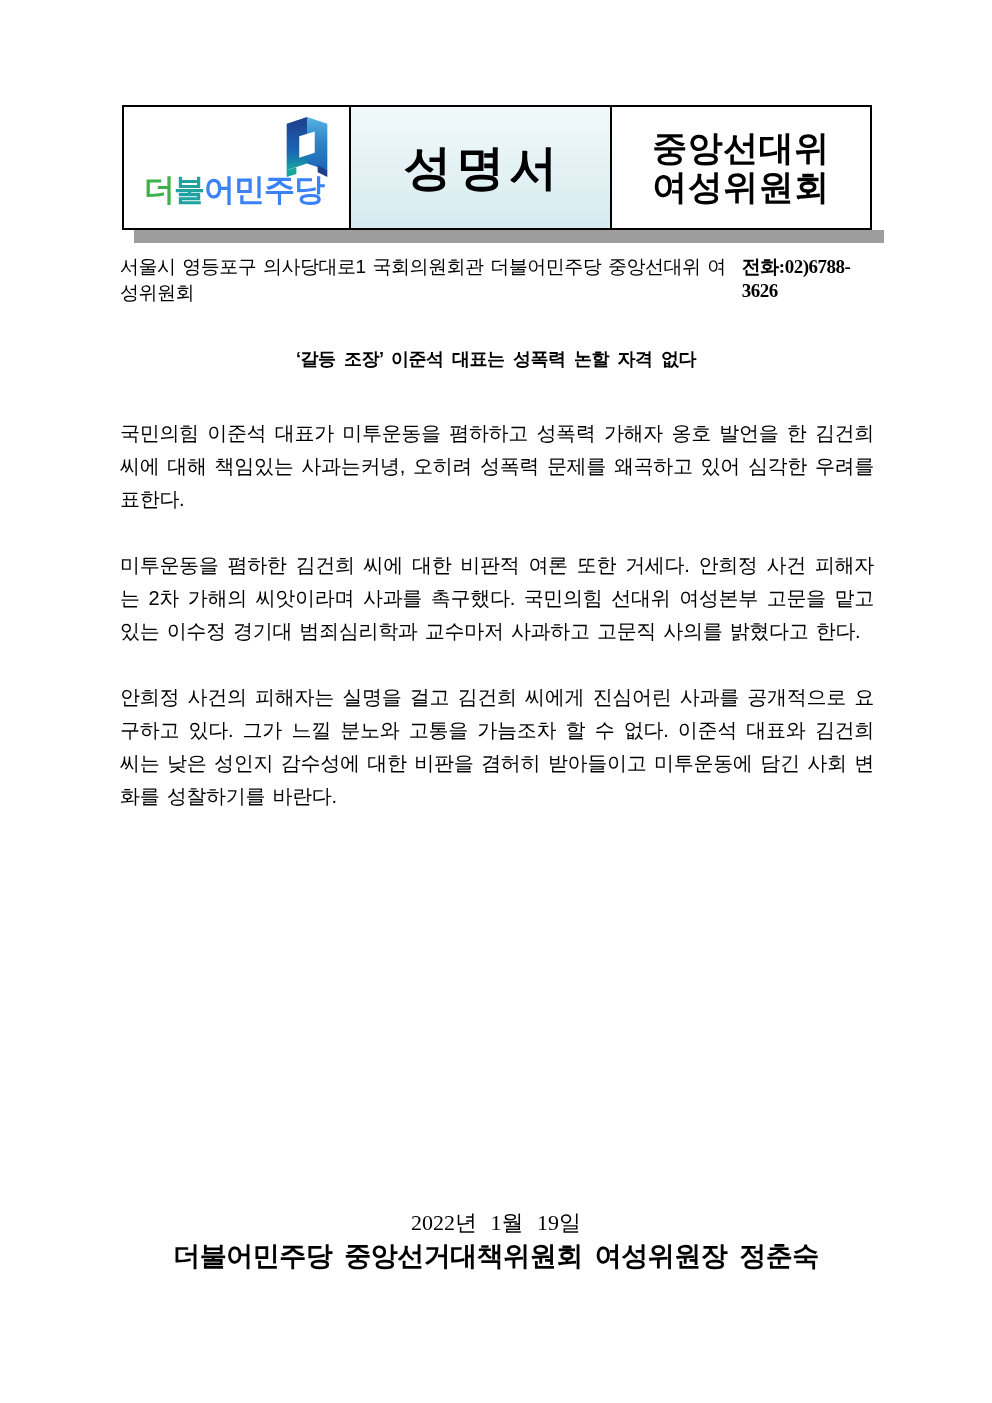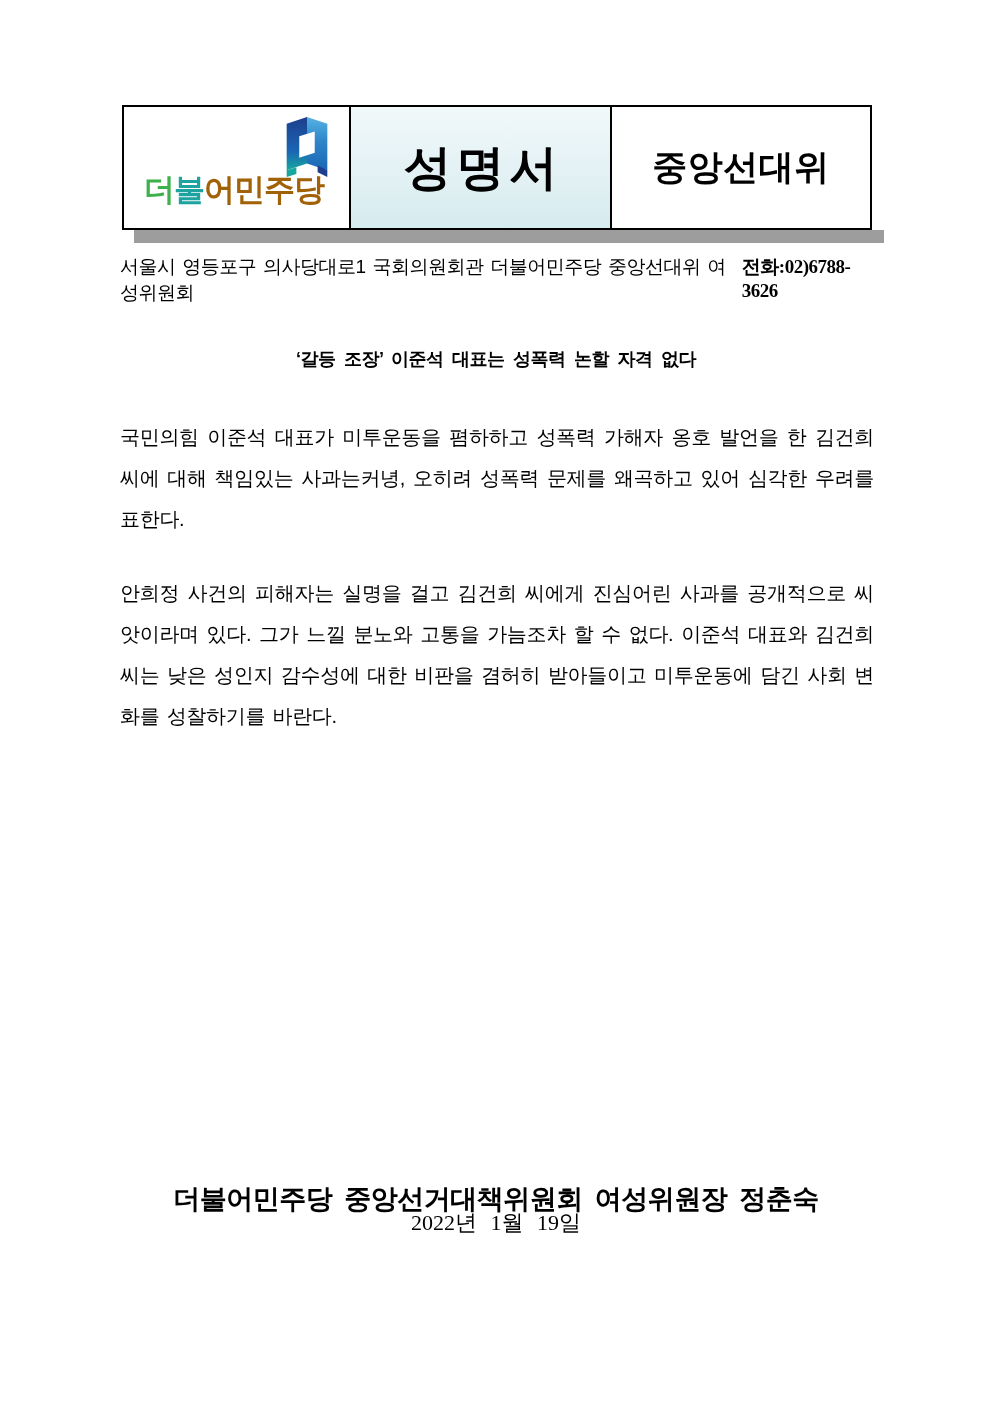--- a/index.html
+++ b/index.html
@@ -98,7 +98,7 @@
         <polygon points="13,20 29,15 29,37 13,42" fill="#ffffff"></polygon>
       </svg>
       <div class="logo-text">
-        <span style="color:#3db14b">더</span><span style="color:#1fa3a0">불</span><span style="color:#a16207">어민주당</span>
+        <span style="color:#3db14b">더</span><span style="color:#1fa3a0">불</span><span style="color:#3b82f6">어민주당</span>
       </div>
     </div>
 

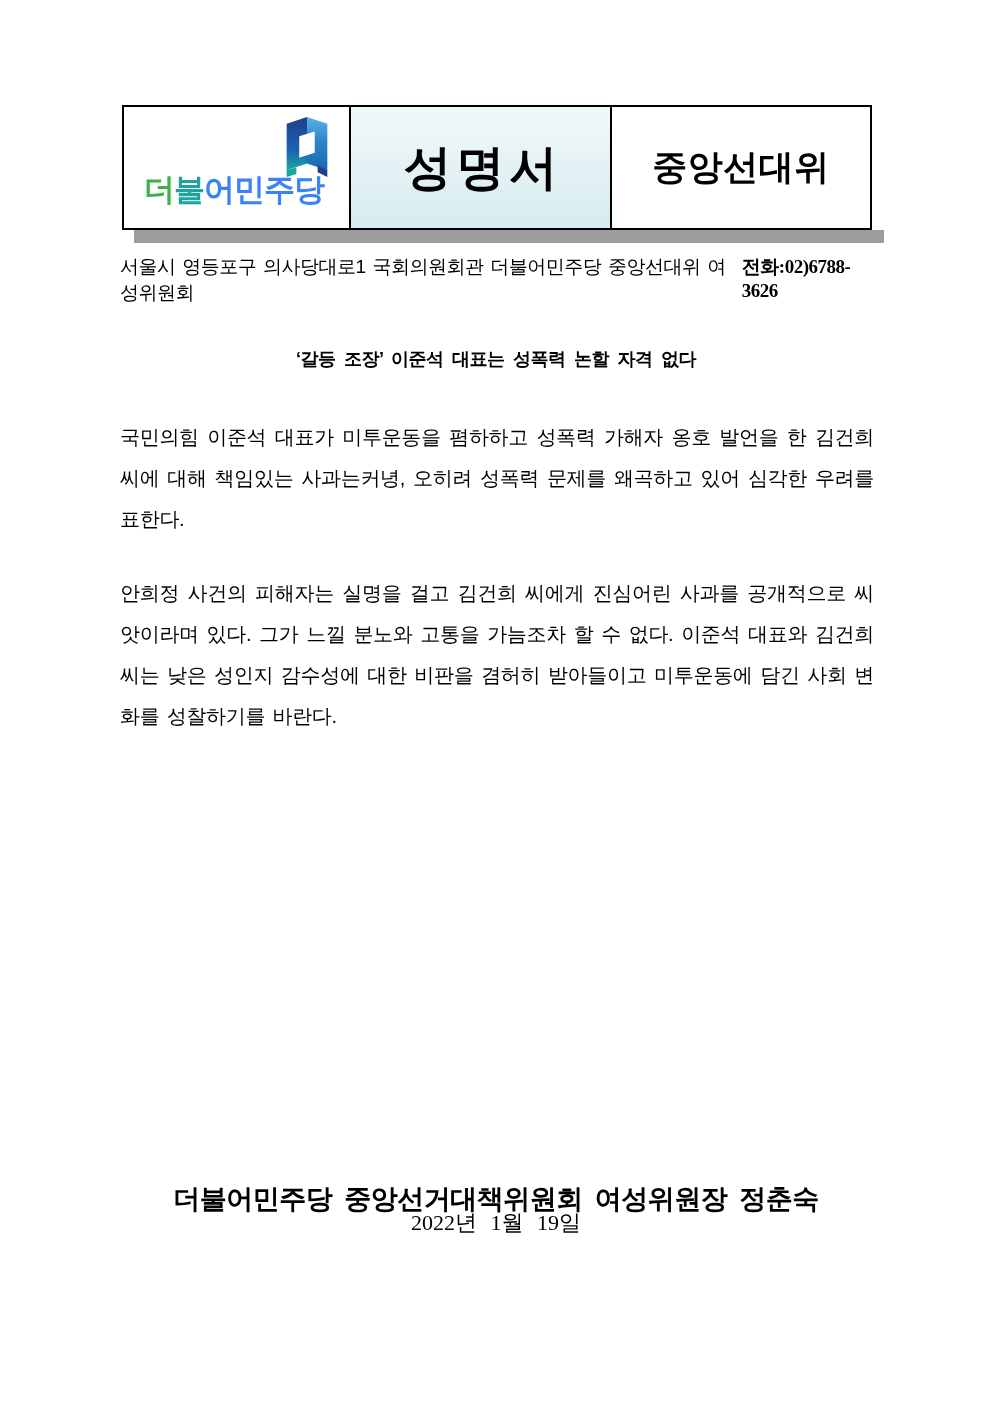--- a/index.html
+++ b/index.html
@@ -108,6 +108,7 @@
 
     <div class="cell cell-org">
       <div class="org-line">중앙선대위</div>
+      <div class="org-line">여성위원회</div>
     </div>
 
   </div>

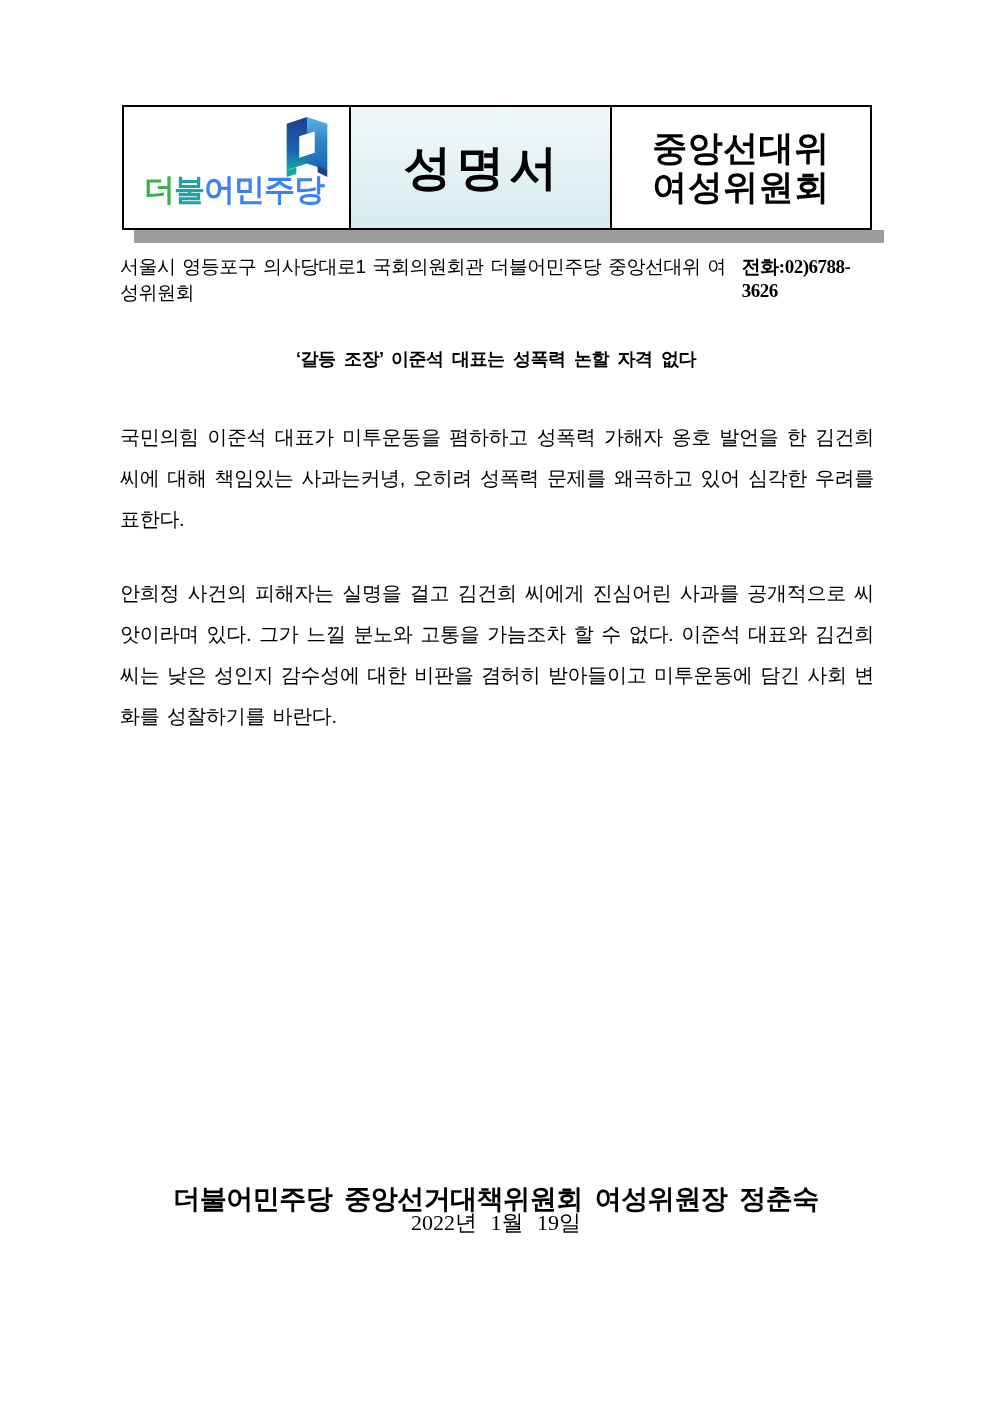--- a/index.html
+++ b/index.html
@@ -55,7 +55,7 @@
   }
   .body-text { position:absolute; left:120px; top:417px; width:754px; }
   .body-text p {
-    font-size:20px; line-height:41px; text-align:justify;
+    font-size:20px; line-height:33px; text-align:justify;
     margin:0 0 33px 0; letter-spacing:-0.3px; word-spacing:2px;
   }
 

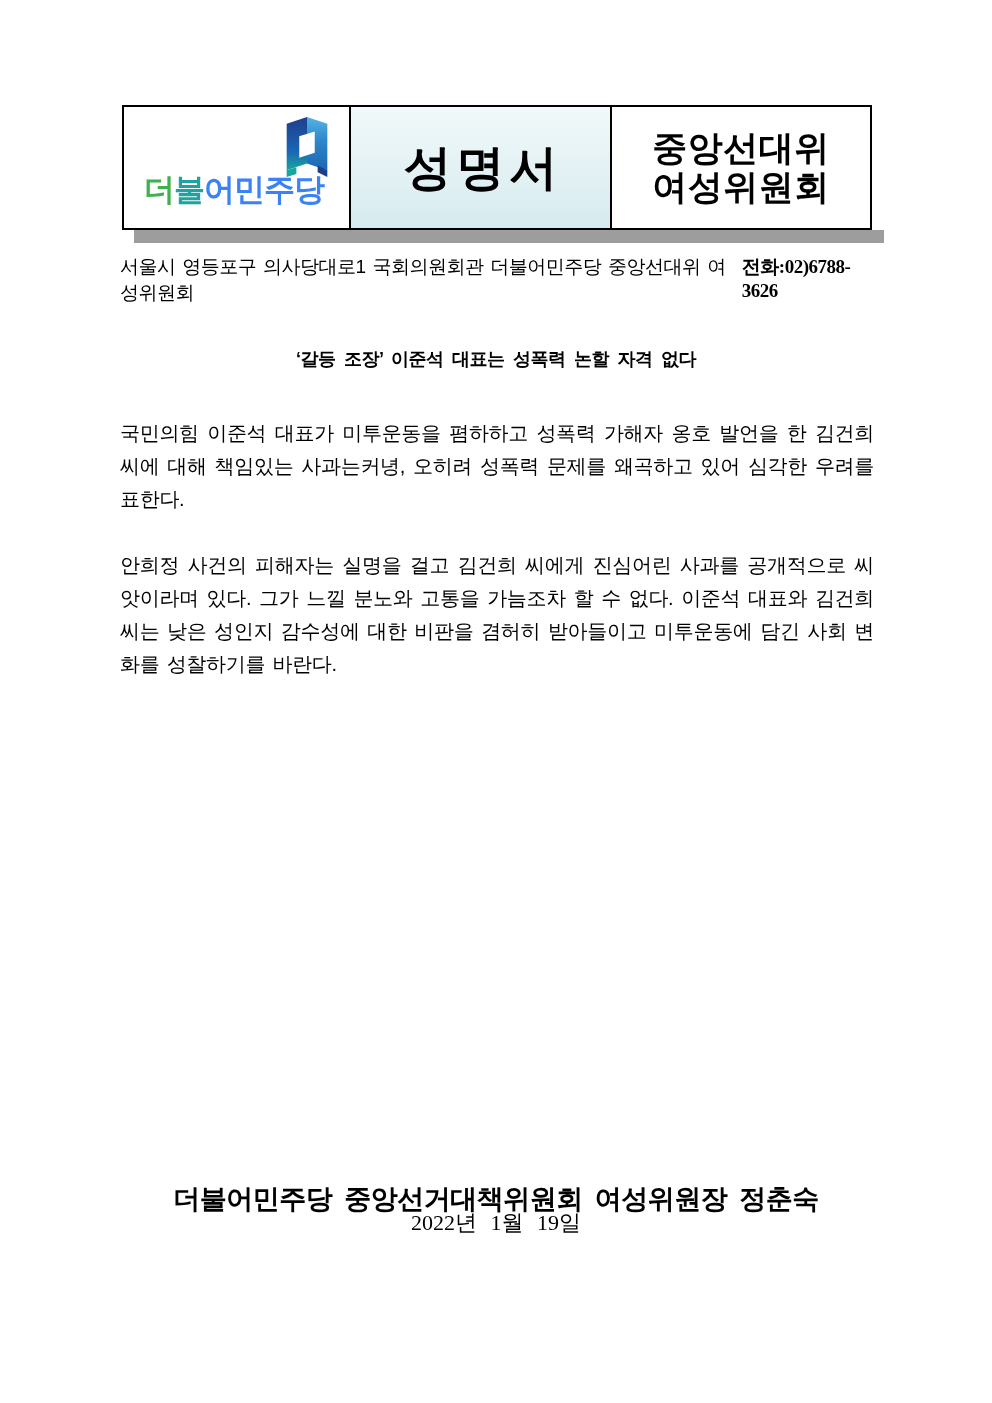--- a/index.html
+++ b/index.html
@@ -123,6 +123,7 @@
 
   <div class="body-text">
     <p>국민의힘 이준석 대표가 미투운동을 폄하하고 성폭력 가해자 옹호 발언을 한 김건희 씨에 대해 책임있는 사과는커녕, 오히려 성폭력 문제를 왜곡하고 있어 심각한 우려를 표한다.</p>
+    <p>미투운동을 폄하한 김건희 씨에 대한 비판적 여론 또한 거세다. 안희정 사건 피해자는 2차 가해의 씨앗이라며 사과를 촉구했다. 국민의힘 선대위 여성본부 고문을 맡고 있는 이수정 경기대 범죄심리학과 교수마저 사과하고 고문직 사의를 밝혔다고 한다.</p>
     <p>안희정 사건의 피해자는 실명을 걸고 김건희 씨에게 진심어린 사과를 공개적으로 씨앗이라며 있다. 그가 느낄 분노와 고통을 가늠조차 할 수 없다. 이준석 대표와 김건희 씨는 낮은 성인지 감수성에 대한 비판을 겸허히 받아들이고 미투운동에 담긴 사회 변화를 성찰하기를 바란다.</p>
   </div>
 

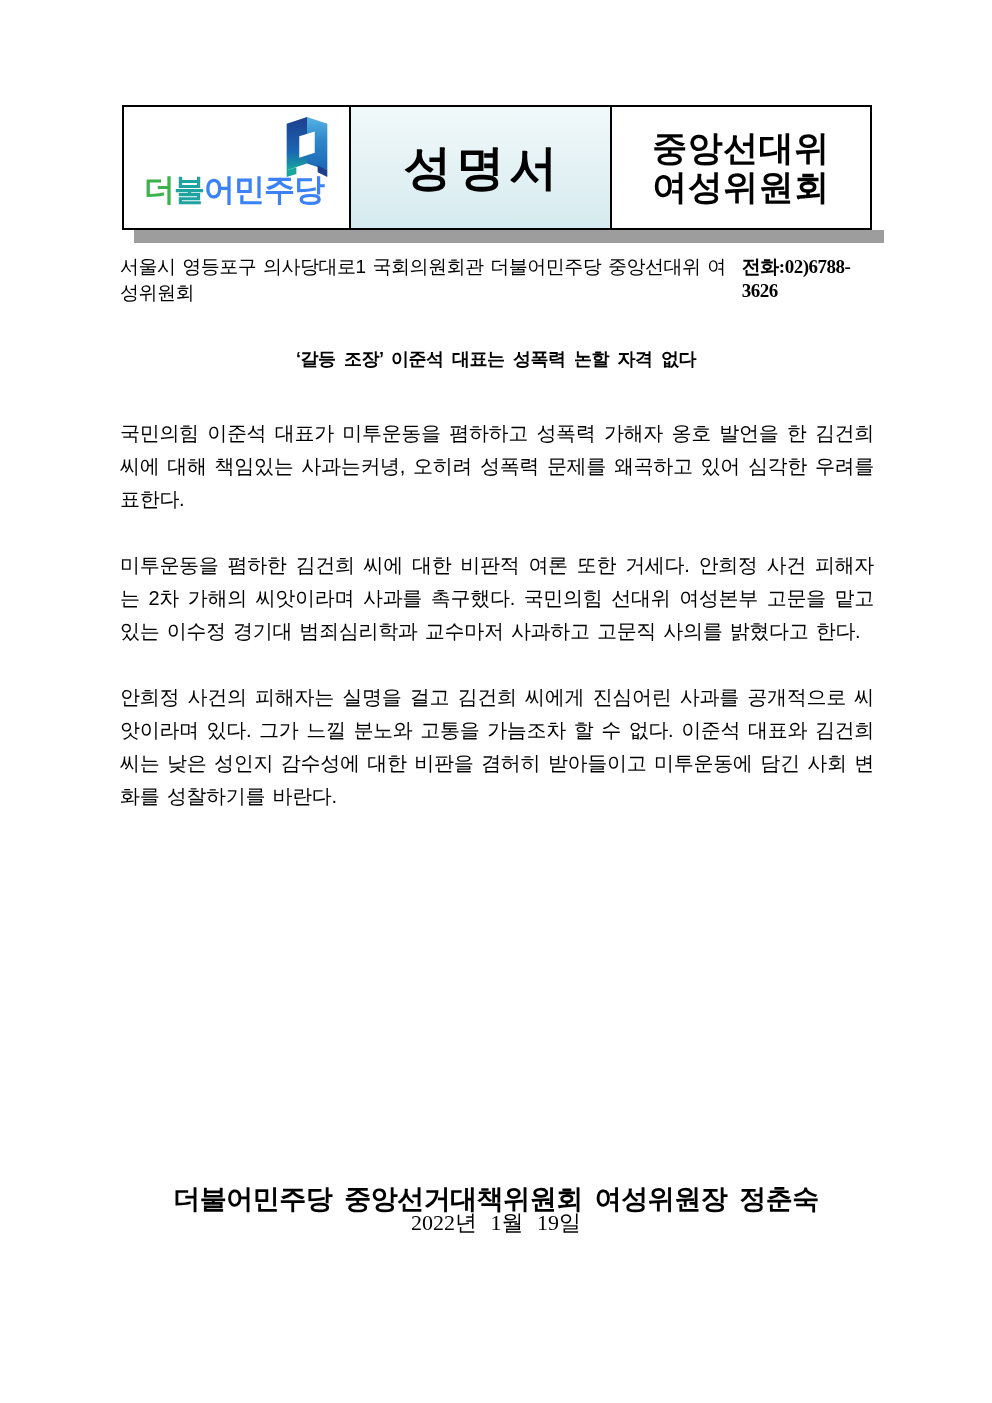--- a/index.html
+++ b/index.html
@@ -124,7 +124,7 @@
   <div class="body-text">
     <p>국민의힘 이준석 대표가 미투운동을 폄하하고 성폭력 가해자 옹호 발언을 한 김건희 씨에 대해 책임있는 사과는커녕, 오히려 성폭력 문제를 왜곡하고 있어 심각한 우려를 표한다.</p>
     <p>미투운동을 폄하한 김건희 씨에 대한 비판적 여론 또한 거세다. 안희정 사건 피해자는 2차 가해의 씨앗이라며 사과를 촉구했다. 국민의힘 선대위 여성본부 고문을 맡고 있는 이수정 경기대 범죄심리학과 교수마저 사과하고 고문직 사의를 밝혔다고 한다.</p>
-    <p>안희정 사건의 피해자는 실명을 걸고 김건희 씨에게 진심어린 사과를 공개적으로 씨앗이라며 있다. 그가 느낄 분노와 고통을 가늠조차 할 수 없다. 이준석 대표와 김건희 씨는 낮은 성인지 감수성에 대한 비판을 겸허히 받아들이고 미투운동에 담긴 사회 변화를 성찰하기를 바란다.</p>
+    <p>안희정 사건의 피해자는 실명을 걸고 김건희 씨에게 진심어린 사과를 공개적으로 요구하고 있다. 그가 느낄 분노와 고통을 가늠조차 할 수 없다. 이준석 대표와 김건희 씨는 낮은 성인지 감수성에 대한 비판을 겸허히 받아들이고 미투운동에 담긴 사회 변화를 성찰하기를 바란다.</p>
   </div>
 
   <div class="date-line">2022년 1월 19일</div>

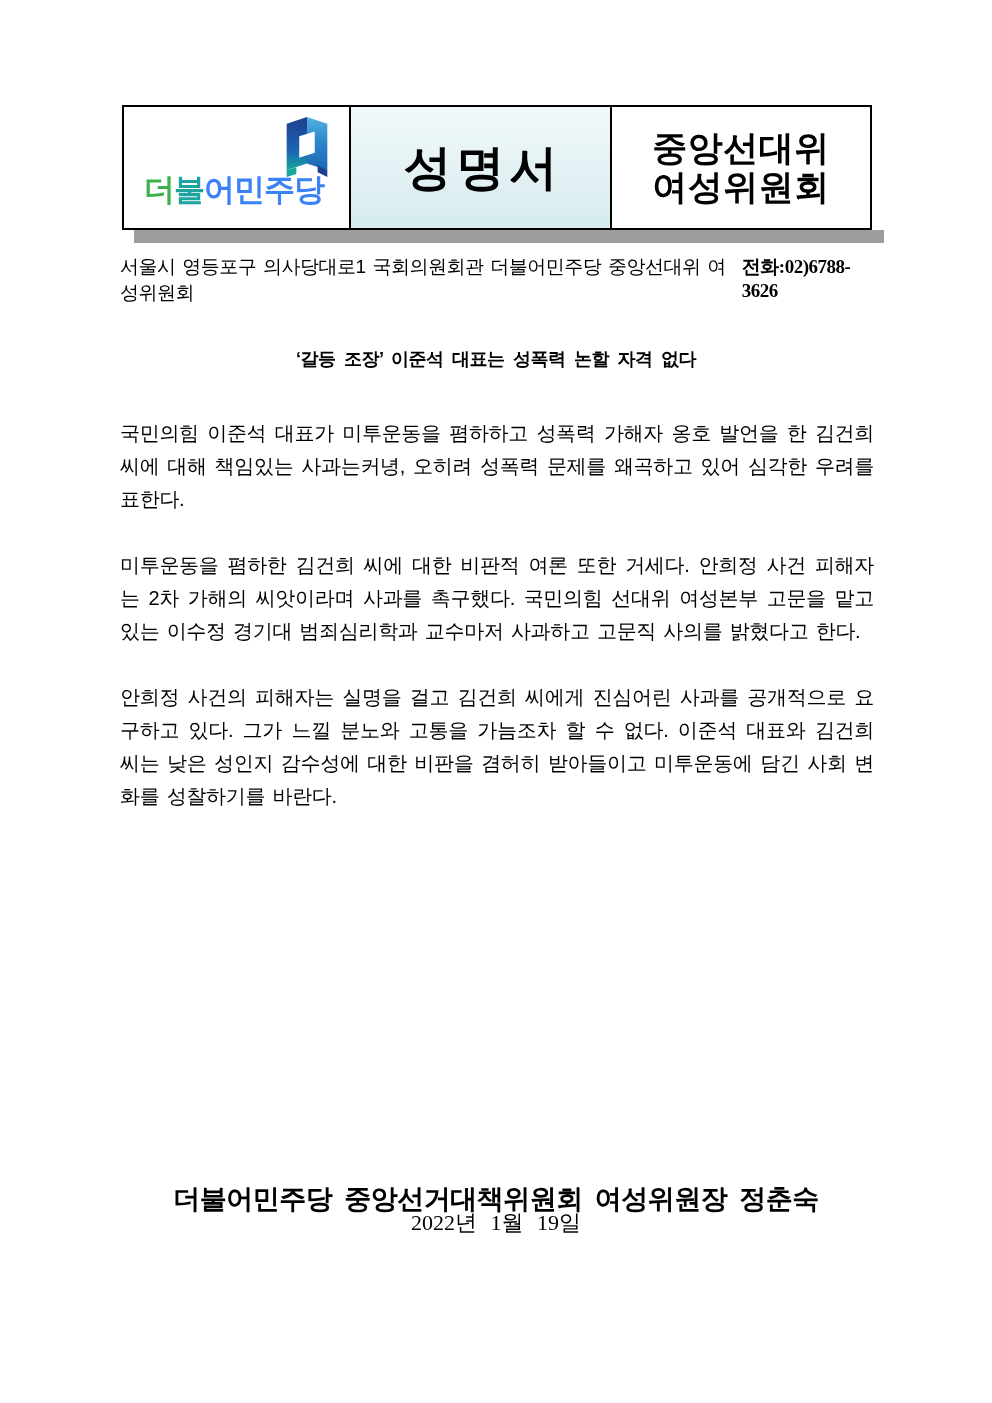--- a/index.html
+++ b/index.html
@@ -66,7 +66,7 @@
     margin-top:48px;
   }
   .signature-line {
-    position:absolute; left:0; top:1181px; width:100%; text-align:center;
+    position:absolute; left:0; top:1238px; width:100%; text-align:center;
     font-size:27px; font-weight:bold; letter-spacing:-0.5px; word-spacing:5px;
   }
 </style>

